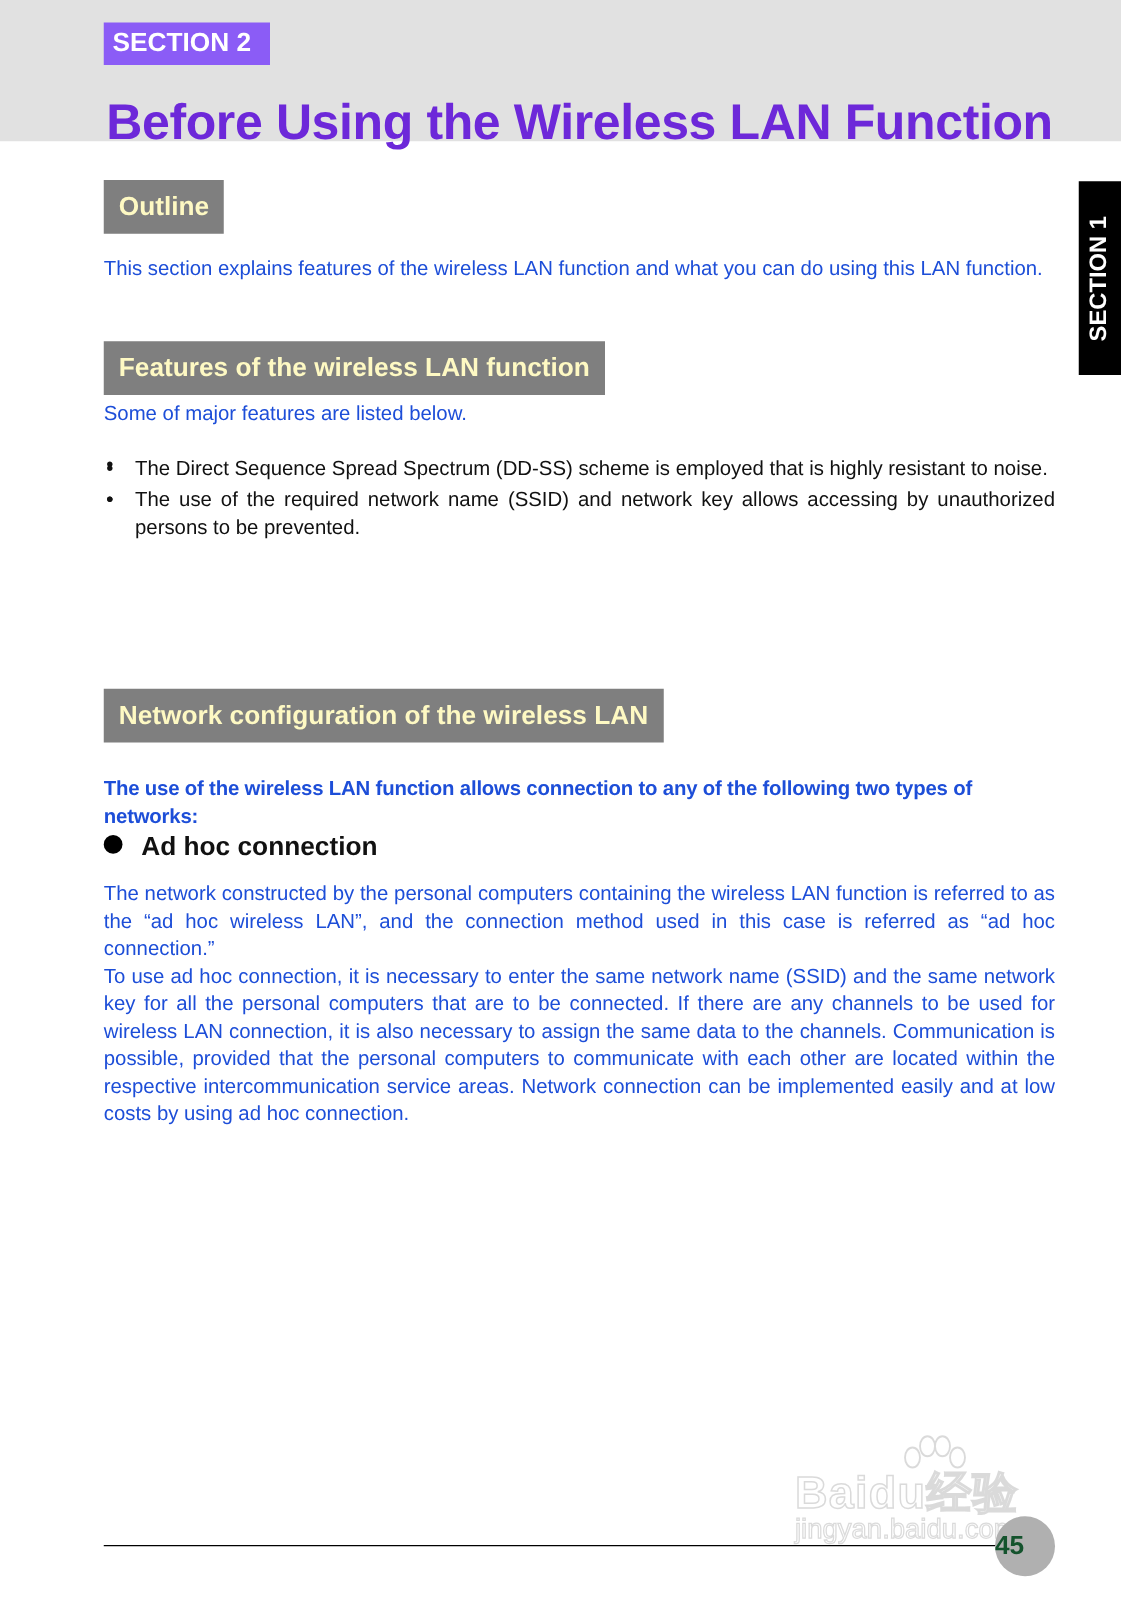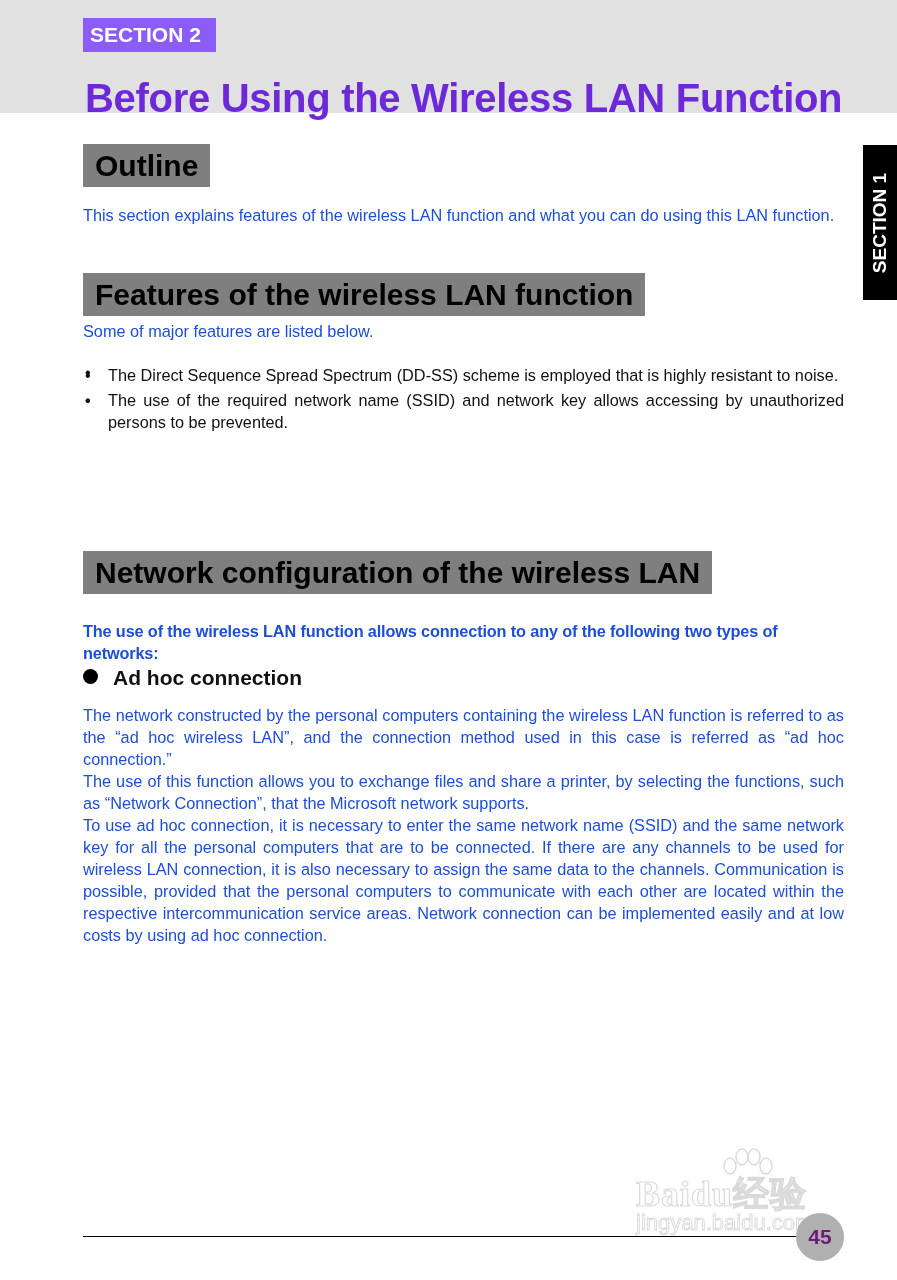--- a/index.html
+++ b/index.html
@@ -15,8 +15,8 @@
   .side-tab span { position: absolute; left: 50%; top: 50%; transform: translate(-50%, -50%) rotate(-90deg);
     color: #fff; font-weight: bold; font-size: 19px; white-space: nowrap; }
 
-  .heading-box { position: absolute; left: 83px; height: 43px; background: #7f7f7f; color: #000000; font-weight: bold;
-    font-size: 30px; line-height: 43px; padding: 0 12px; white-space: nowrap; text-align: right; }
+  .heading-box { position: absolute; left: 83px; height: 43px; background: #7f7f7f; color: #fef9c3; font-weight: bold;
+    font-size: 21px; line-height: 43px; padding: 0 12px; white-space: nowrap; text-align: right; }
 
   .para { position: absolute; left: 83px; width: 761px; font-size: 16.3px; line-height: 22px; text-align: justify; color: #1d4ed8; }
   .para.nojust { text-align: left; }

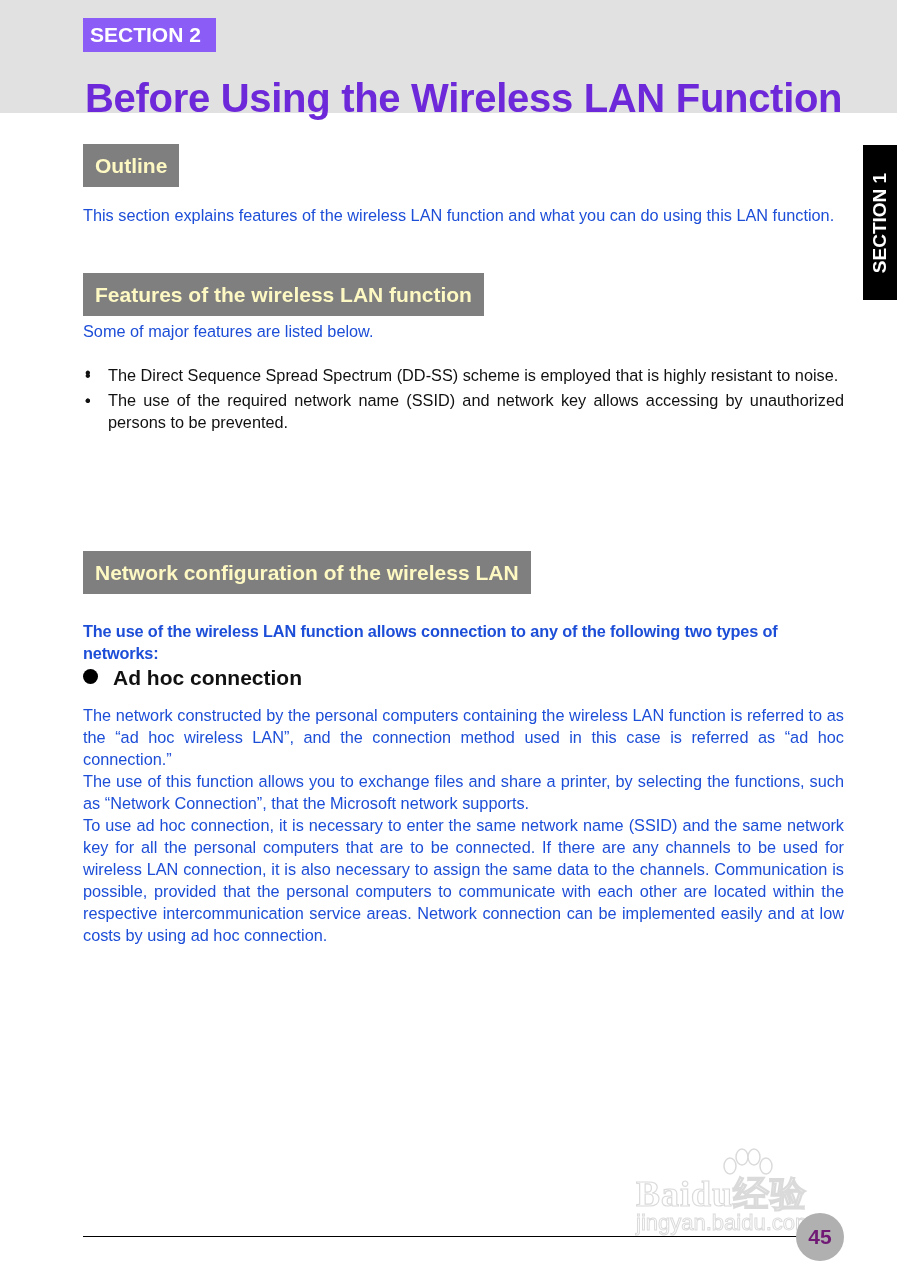--- a/index.html
+++ b/index.html
@@ -70,7 +70,6 @@
 
 <div class="para" style="top:704px;">
   <p>The network constructed by the personal computers containing the wireless LAN function is referred to as the “ad hoc wireless LAN”, and the connection method used in this case is referred as “ad hoc connection.”</p>
-  <p>The use of this function allows you to exchange files and share a printer, by selecting the functions, such as “Network Connection”, that the Microsoft network supports.</p>
   <p>To use ad hoc connection, it is necessary to enter the same network name (SSID) and the same network key for all the personal computers that are to be connected. If there are any channels to be used for wireless LAN connection, it is also necessary to assign the same data to the channels. Communication is possible, provided that the personal computers to communicate with each other are located within the respective intercommunication service areas. Network connection can be implemented easily and at low costs by using ad hoc connection.</p>
 </div>
 

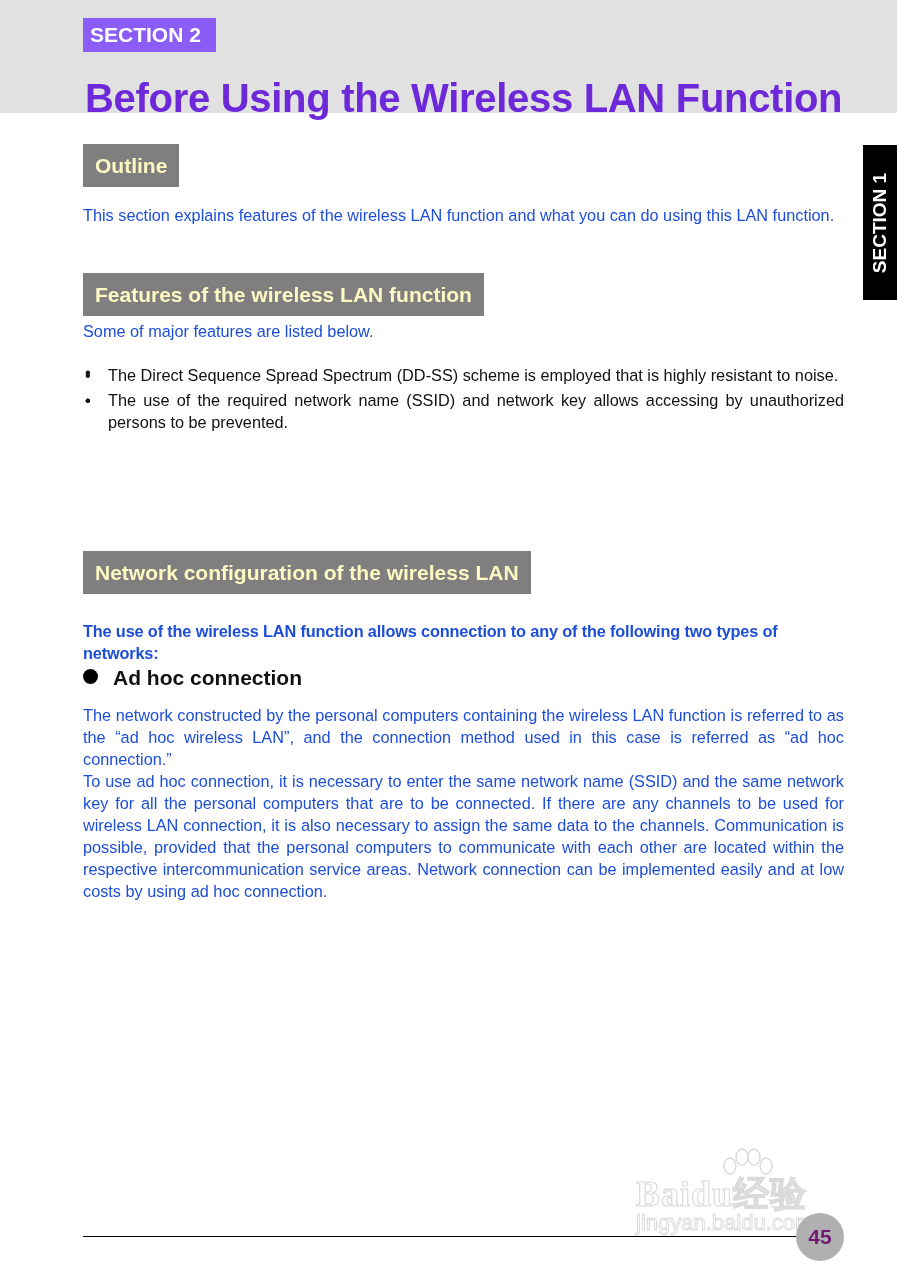--- a/index.html
+++ b/index.html
@@ -35,7 +35,7 @@
   .watermark { position: absolute; left: 636px; top: 1148px; width: 210px; height: 95px; opacity: 0.55; pointer-events: none; }
   .watermark .wm-paw { position: absolute; left: 80px; top: 0; width: 60px; height: 40px; }
   .watermark .wm-brand { position: absolute; left: 0; top: 22px; font-size: 36px; font-weight: bold; color: #fff;
-    -webkit-text-stroke: 1.2px #bdbdbd; white-space: nowrap; letter-spacing: 1px; font-family: Liberation Serif, serif; }
+    -webkit-text-stroke: 1.2px #bdbdbd; white-space: nowrap; letter-spacing: 1px; }
   .watermark .wm-url { position: absolute; left: 0; top: 62px; font-size: 22px; color: #fff; -webkit-text-stroke: 1px #bdbdbd; white-space: nowrap; }
 </style>
 </head>

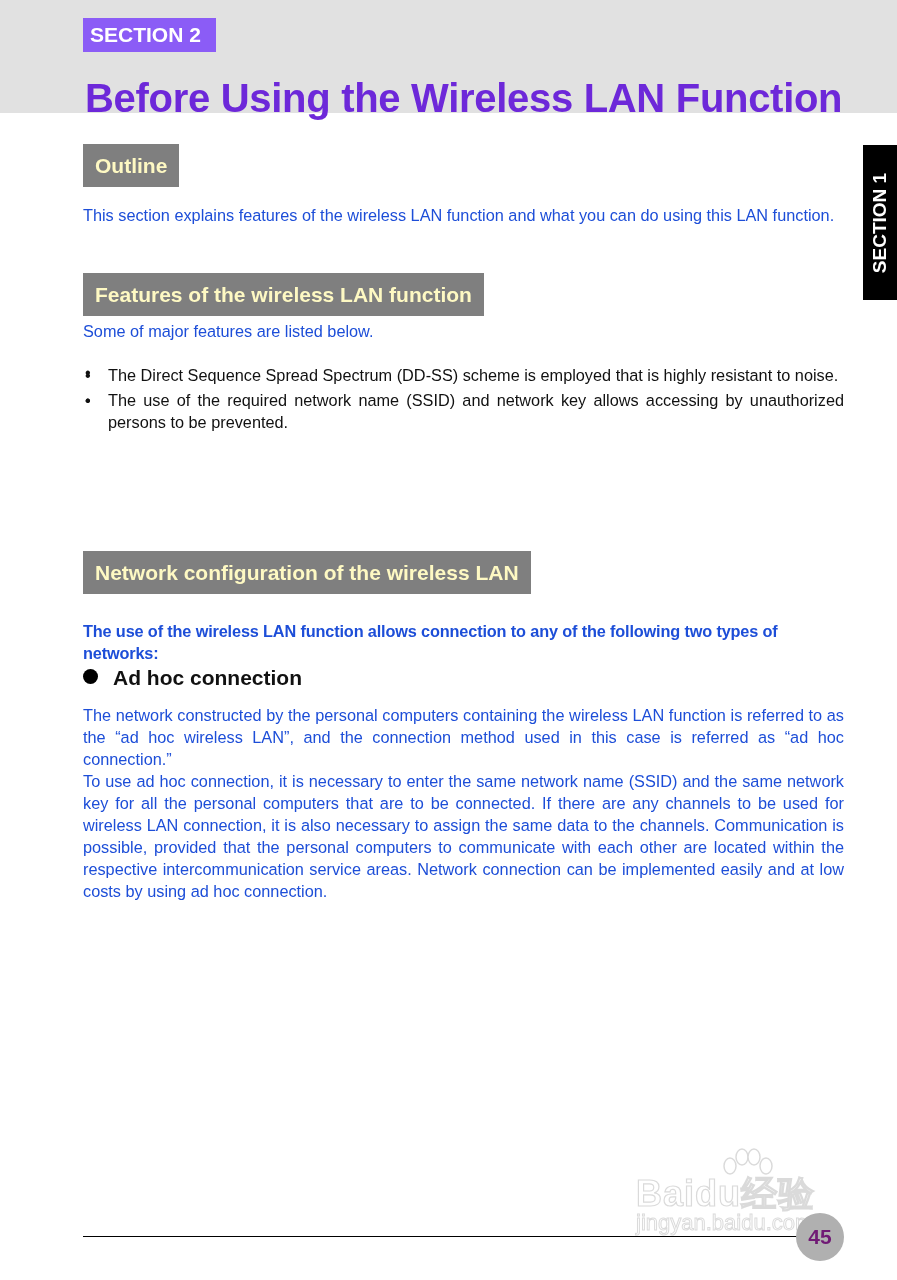--- a/index.html
+++ b/index.html
@@ -30,7 +30,7 @@
 
   .rule { position: absolute; left: 83px; top: 1236px; width: 740px; height: 1px; background: #000; }
   .page-num { position: absolute; left: 796px; top: 1213px; width: 48px; height: 48px; border-radius: 50%; background: #b0b0b0;
-    color: #701a75; font-weight: bold; font-size: 21px; line-height: 48px; text-align: center; }
+    color: #14532d; font-weight: bold; font-size: 21px; line-height: 48px; }
 
   .watermark { position: absolute; left: 636px; top: 1148px; width: 210px; height: 95px; opacity: 0.55; pointer-events: none; }
   .watermark .wm-paw { position: absolute; left: 80px; top: 0; width: 60px; height: 40px; }

